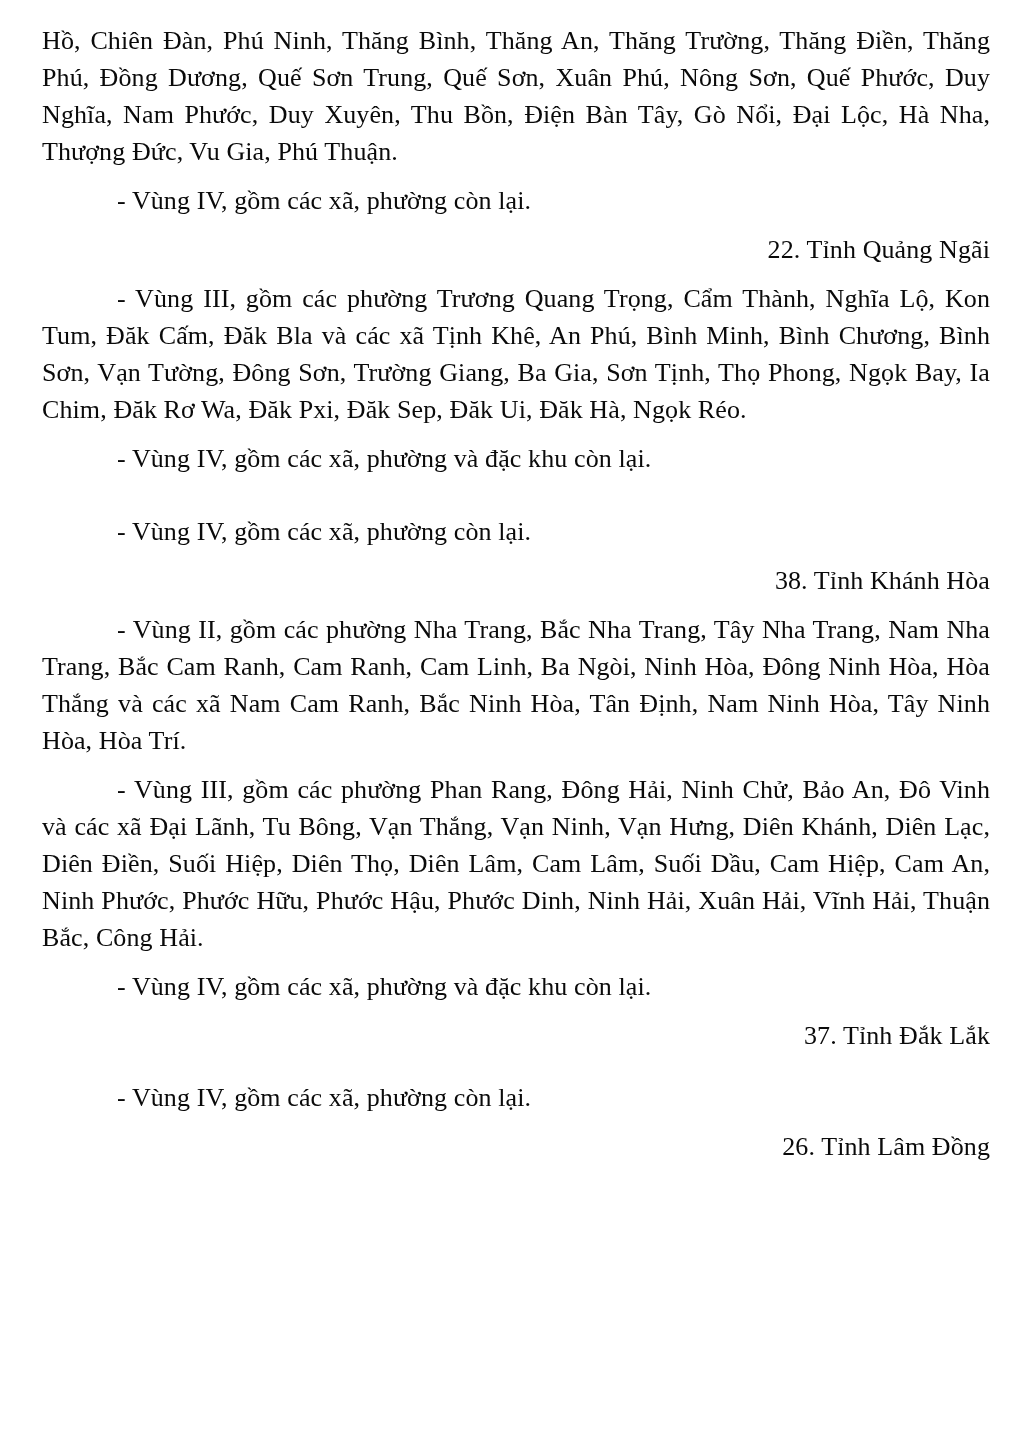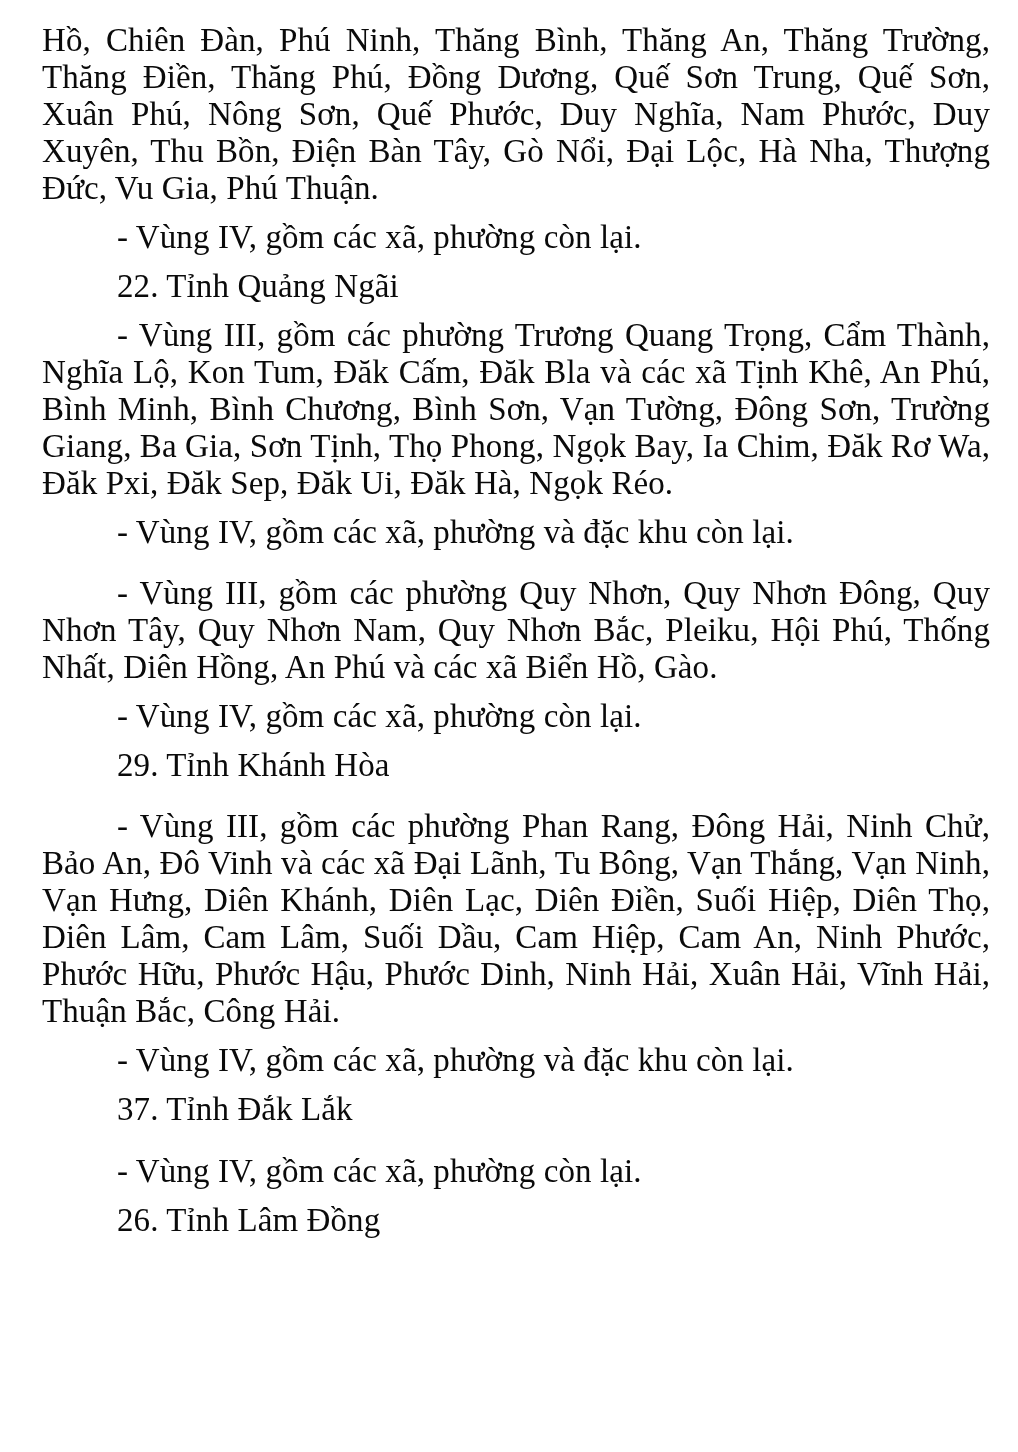--- a/index.html
+++ b/index.html
@@ -26,7 +26,7 @@
   }
   p.para {
     margin: 0 0 0 0;
-    font-size: 33px;
+    font-size: 26px;
     line-height: 37px;
     text-align: justify;
     text-justify: inter-word;

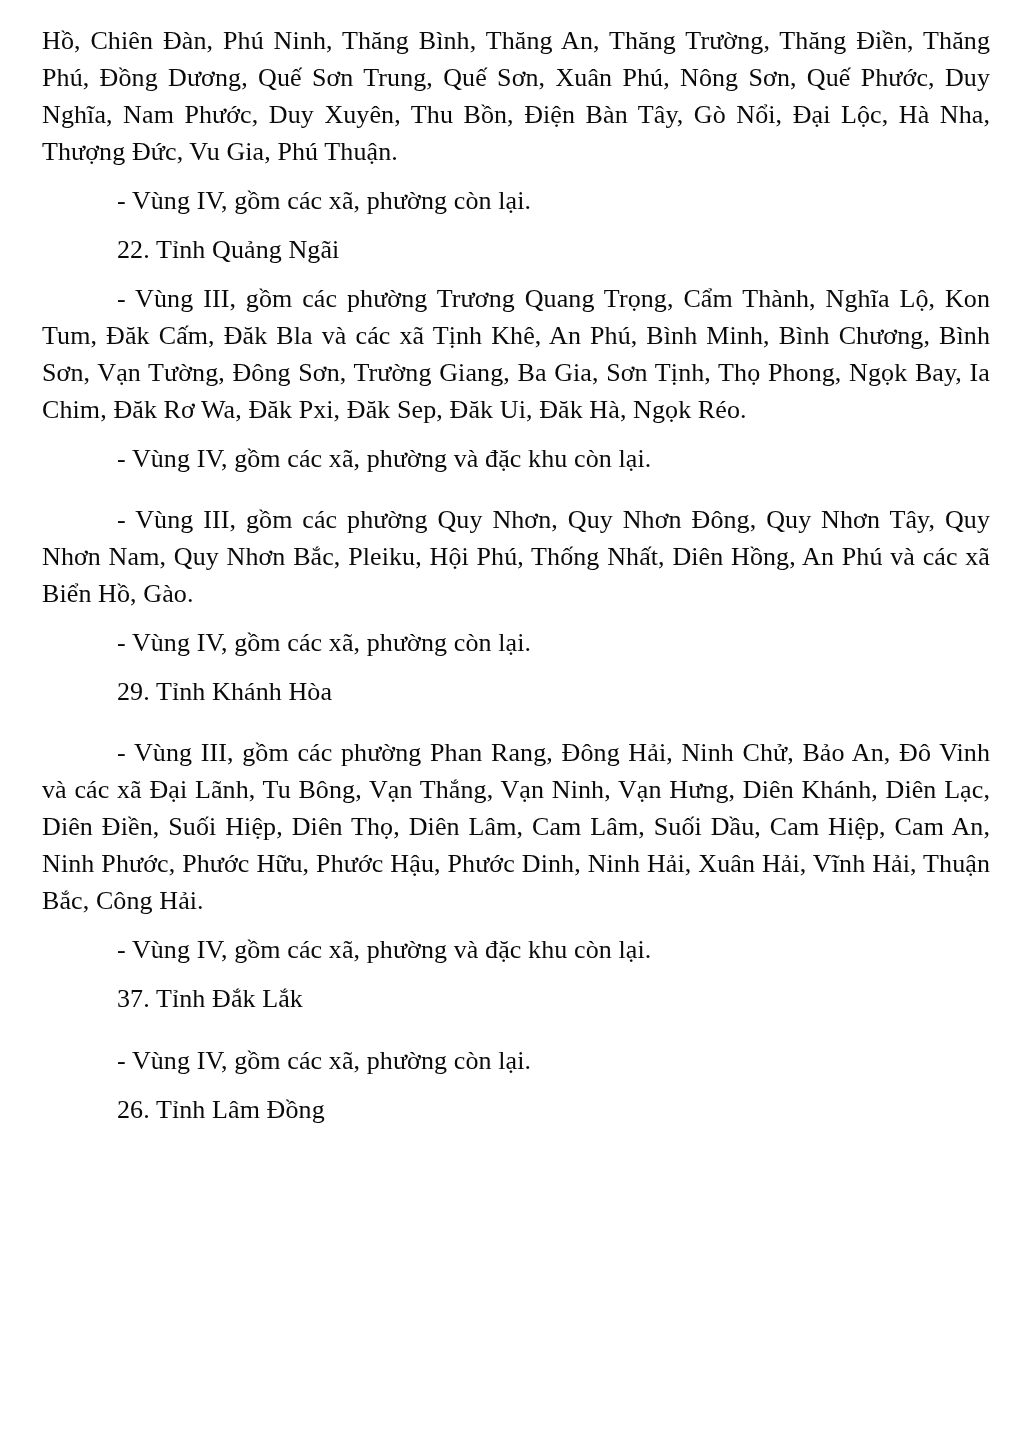--- a/index.html
+++ b/index.html
@@ -40,7 +40,7 @@
   }
   p.para.heading {
     text-indent: 75px;
-    text-align: left;
+    text-align: right;
   }
   p.para.flush {
     text-align: justify;

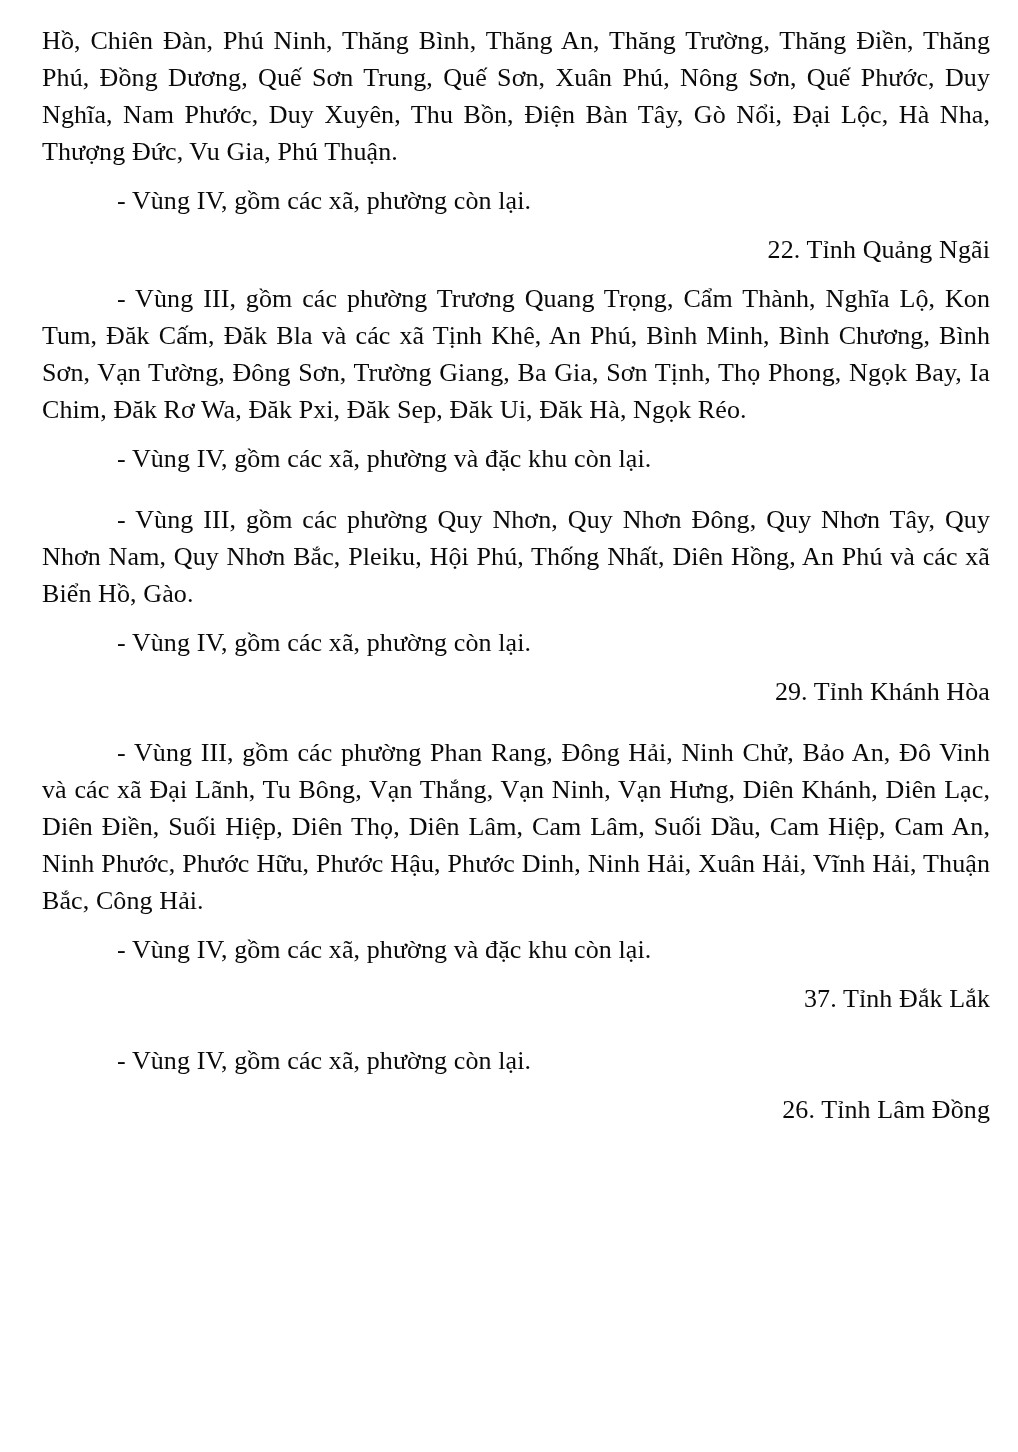--- a/index.html
+++ b/index.html
@@ -86,7 +86,6 @@
 
     <div class="gap-sm"></div>
 
-    <p class="para indent nostretch">- Vùng III, gồm các phường Quy Nhơn, Quy Nhơn Đông, Quy Nhơn Tây, Quy Nhơn Nam, Quy Nhơn Bắc, Pleiku, Hội Phú, Thống Nhất, Diên Hồng, An Phú và các xã Biển Hồ, Gào.</p>
 
     <div class="gap-sm"></div>
 

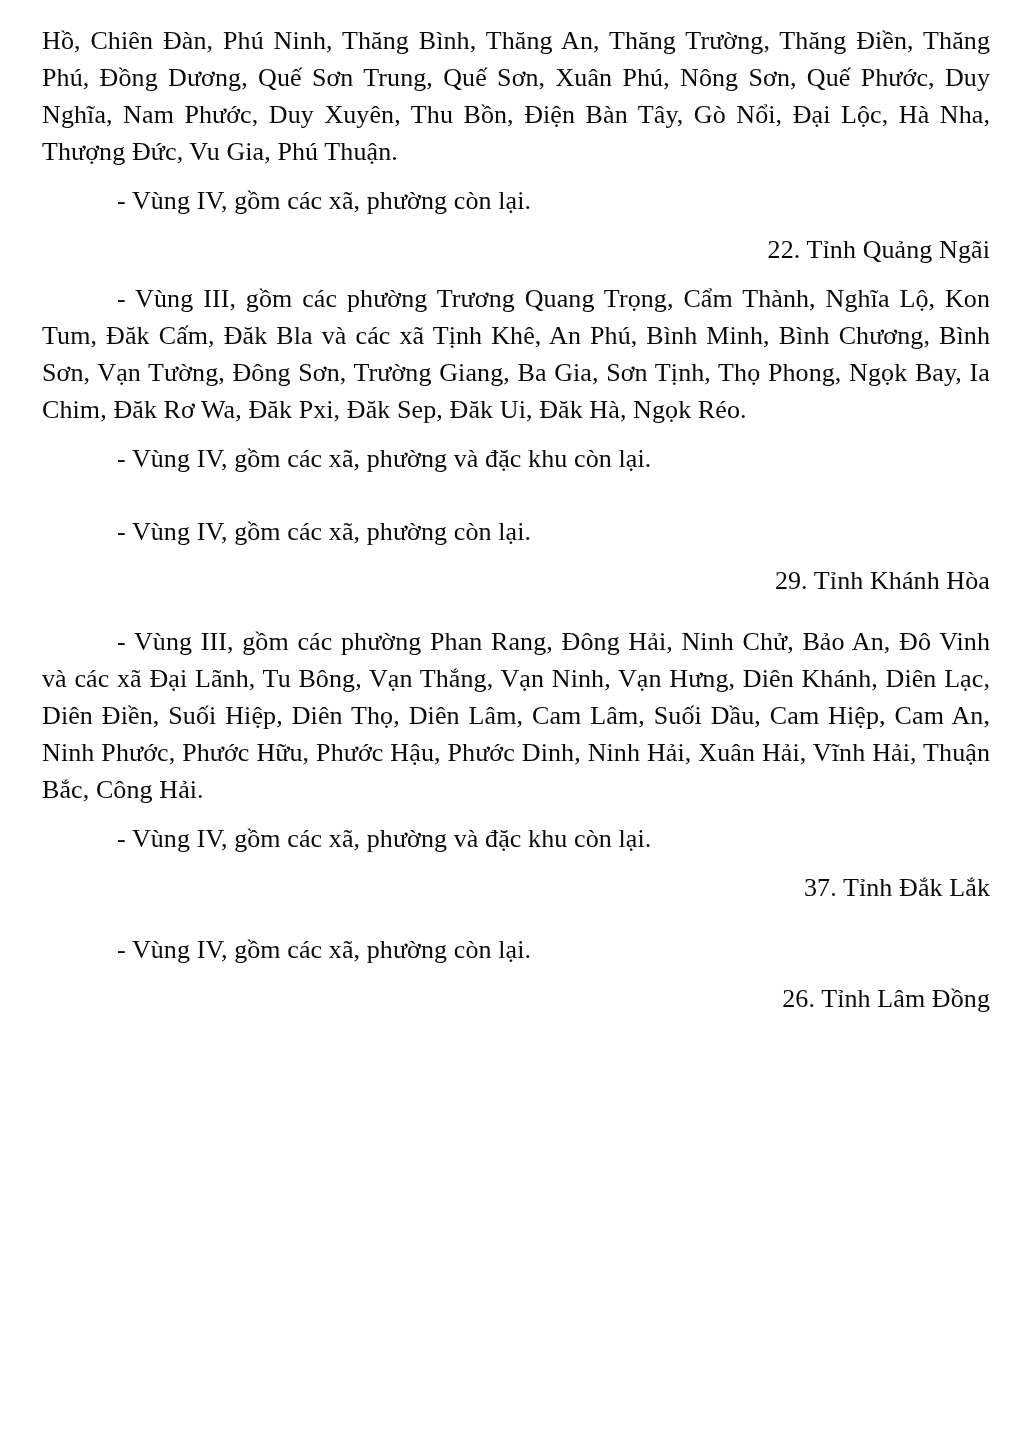--- a/index.html
+++ b/index.html
@@ -93,7 +93,7 @@
 
     <div class="gap-sm"></div>
 
-    <p class="para heading nostretch">29. Tỉnh Khánh Hòa</p>
+    <p class="para heading nostretch">38. Tỉnh Khánh Hòa</p>
 
     <div class="gap-sm"></div>
 

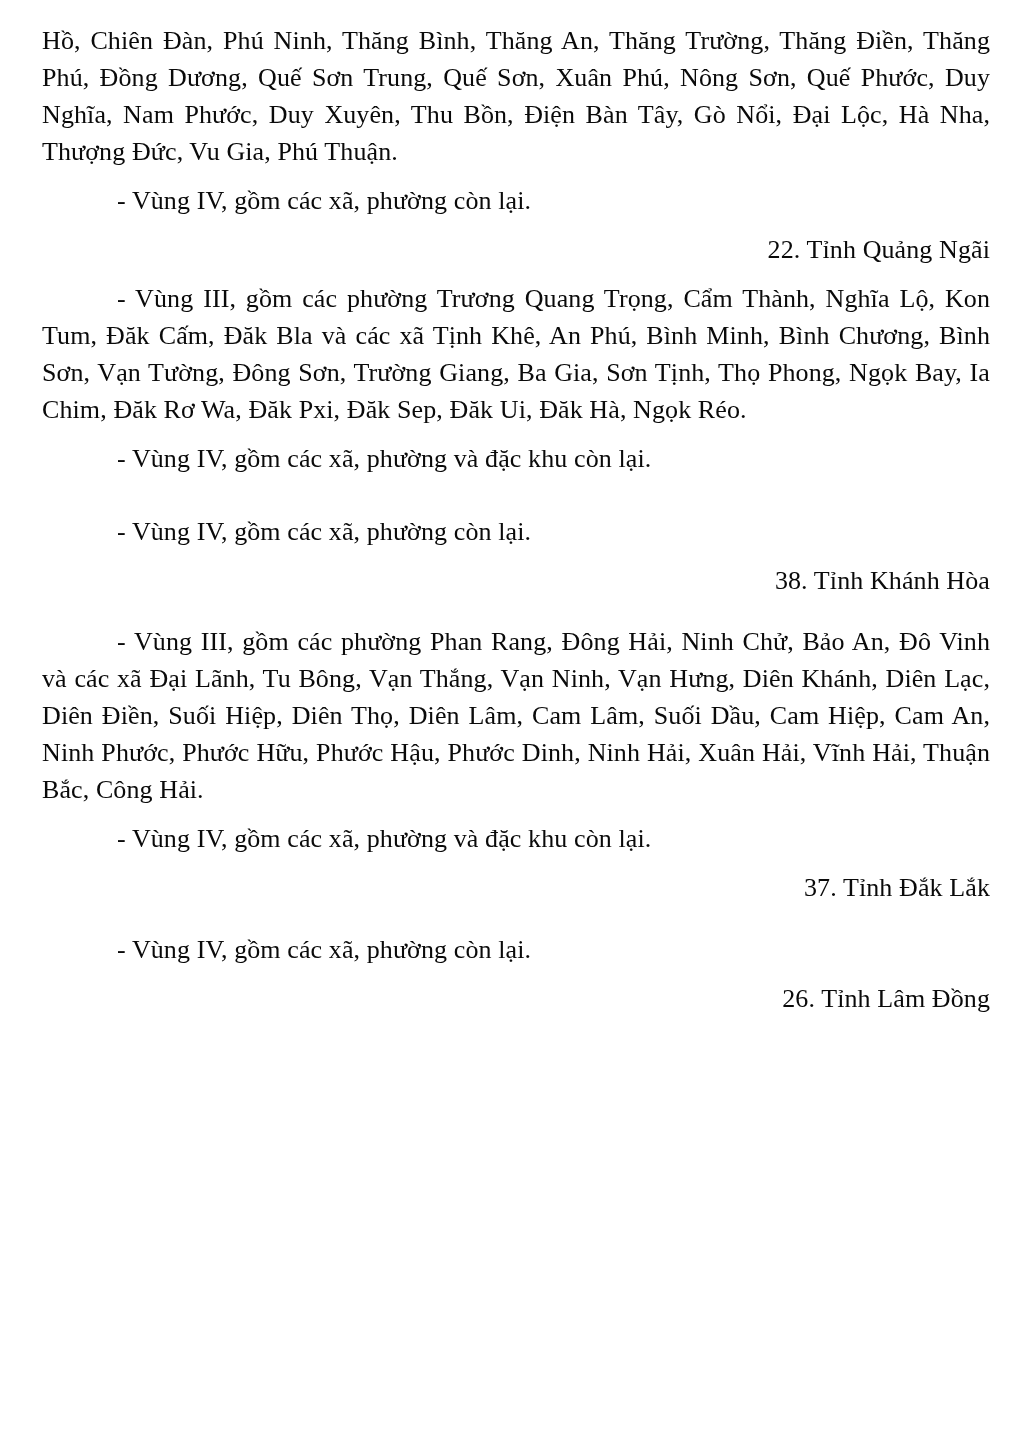--- a/index.html
+++ b/index.html
@@ -97,6 +97,7 @@
 
     <div class="gap-sm"></div>
 
+    <p class="para indent nostretch">- Vùng II, gồm các phường Nha Trang, Bắc Nha Trang, Tây Nha Trang, Nam Nha Trang, Bắc Cam Ranh, Cam Ranh, Cam Linh, Ba Ngòi, Ninh Hòa, Đông Ninh Hòa, Hòa Thắng và các xã Nam Cam Ranh, Bắc Ninh Hòa, Tân Định, Nam Ninh Hòa, Tây Ninh Hòa, Hòa Trí.</p>
 
     <div class="gap-sm"></div>
 

